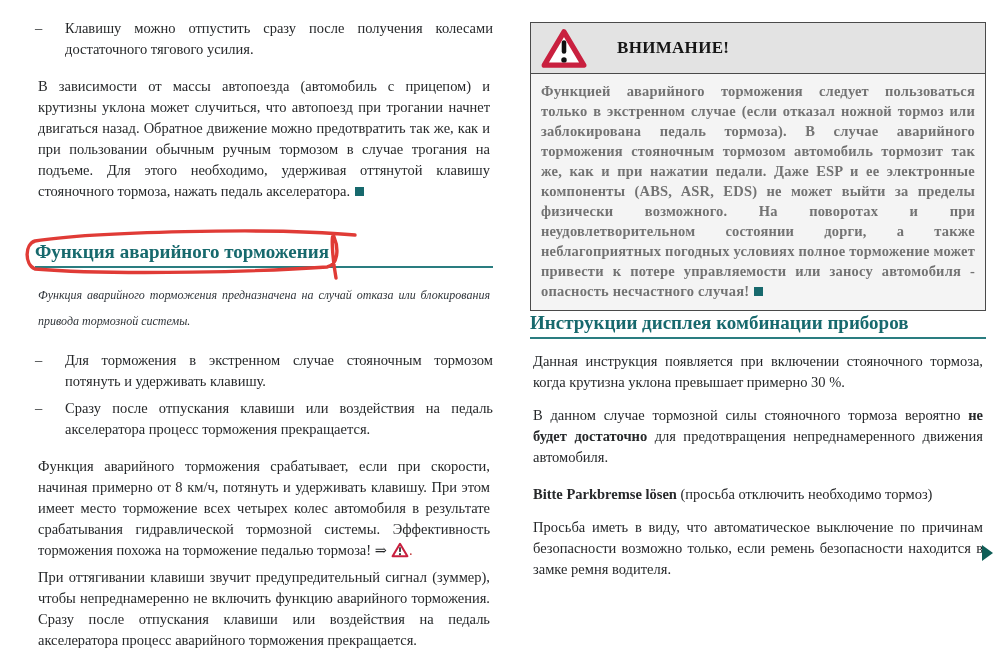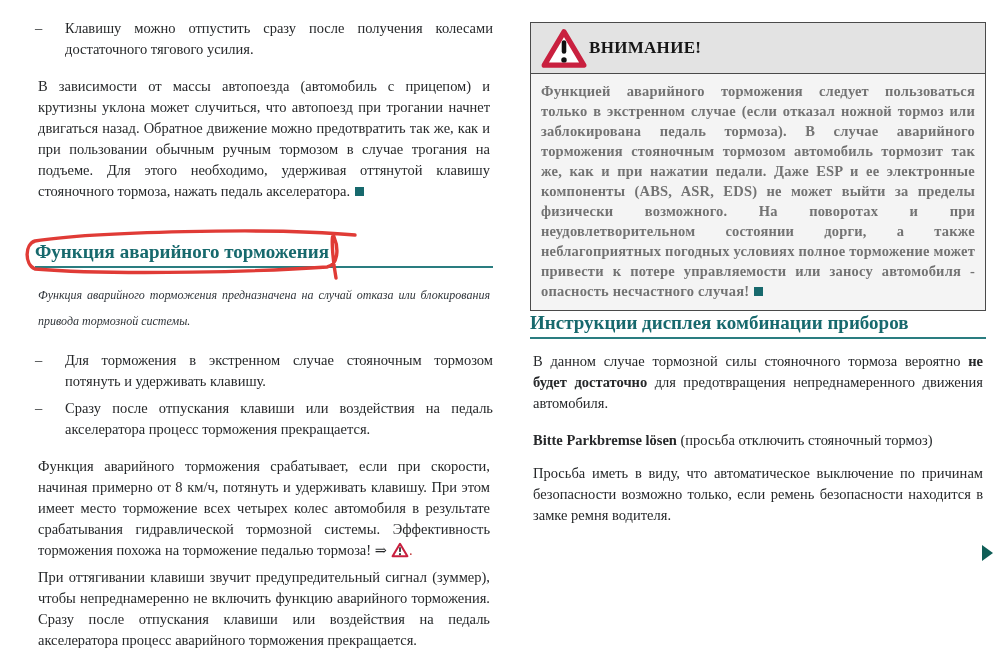--- a/index.html
+++ b/index.html
@@ -45,7 +45,7 @@
     display:flex;align-items:center;background:#e3e3e3;
     border-bottom:1px solid #4a4a4a;padding:5px 10px;height:40px;
   }
-  .warntitle{font-size:17px;font-weight:bold;color:#161616;margin-left:2px;letter-spacing:0.3px;}
+  .warntitle{font-size:17px;font-weight:bold;color:#161616;margin-left:30px;letter-spacing:0.3px;}
   .warnbody{
     padding:7px 10px 9px 10px;font-size:14.5px;line-height:20px;font-weight:bold;
     text-align:justify;color:#737373;letter-spacing:0.2px;

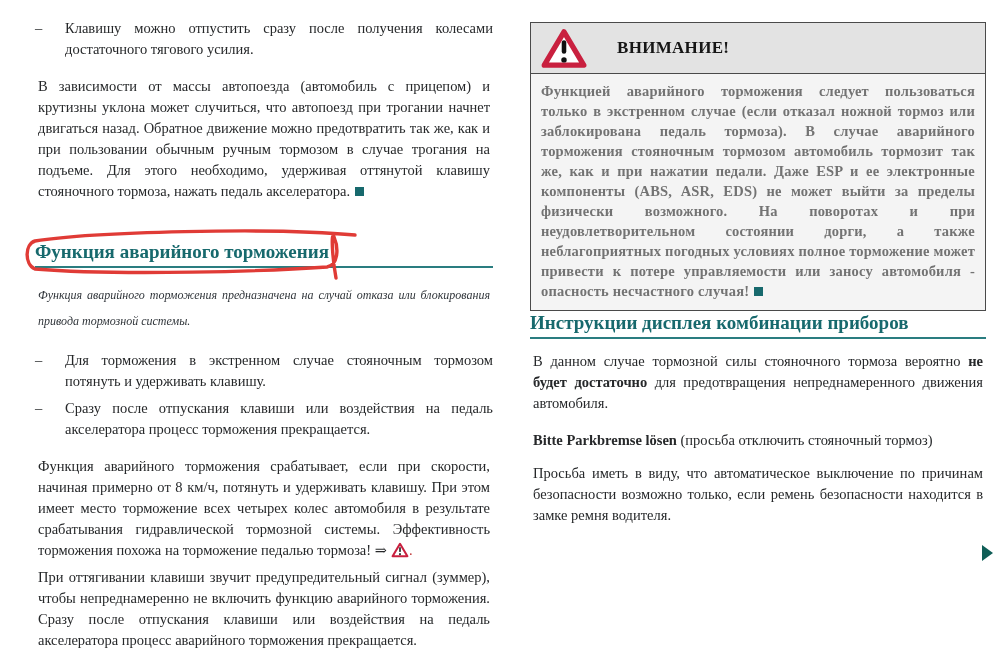--- a/index.html
+++ b/index.html
@@ -116,6 +116,7 @@
     <div class="rule"></div>
 
 
+    <p class="para mt12">Данная инструкция появляется при включении стояночного тормоза, когда крутизна уклона превышает примерно 30 %.</p>
 
     <p class="para mt12"><span>В данном случае тормозной силы стояночного тормоза вероятно </span><b>не будет достаточно</b><span> для предотвращения непреднамеренного движения автомобиля.</span></p>
 

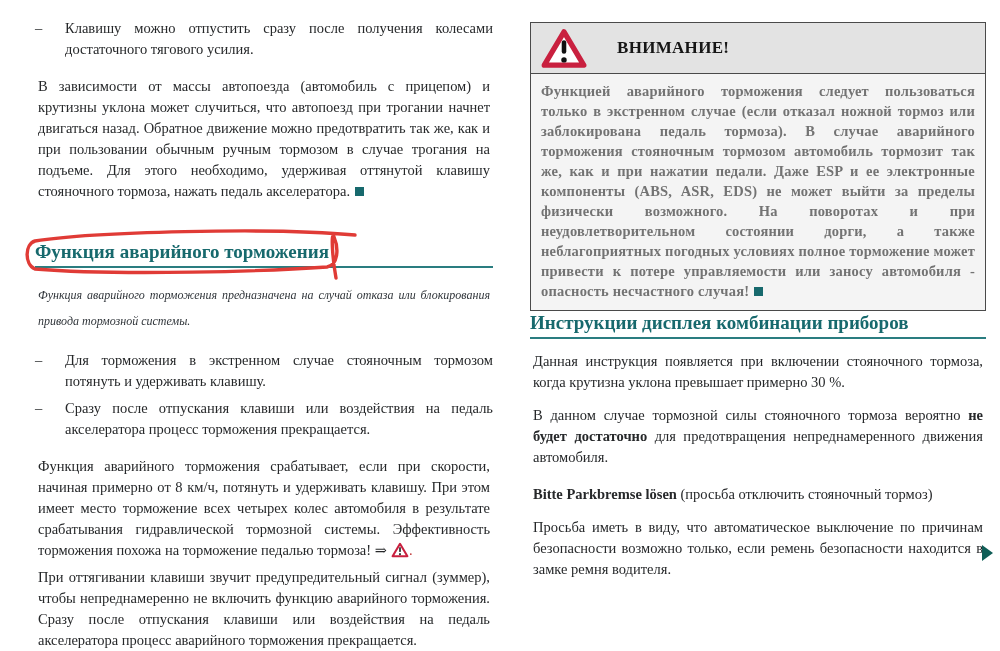--- a/index.html
+++ b/index.html
@@ -120,7 +120,7 @@
 
     <p class="para mt12"><span>В данном случае тормозной силы стояночного тормоза вероятно </span><b>не будет достаточно</b><span> для предотвращения непреднамеренного движения автомобиля.</span></p>
 
-    <p class="para mt16"><b>Bitte Parkbremse lösen</b><span> (просьба отключить стояночный тормоз)</span></p>
+    <p class="para mt16"><b>Bitte Parkbremse lösen</b><span> (просьба отключить необходимо тормоз)</span></p>
 
     <p class="para mt12">Просьба иметь в виду, что автоматическое выключение по причинам безопасности возможно только, если ремень безопасности находится в замке ремня водителя.</p>
   </div>

